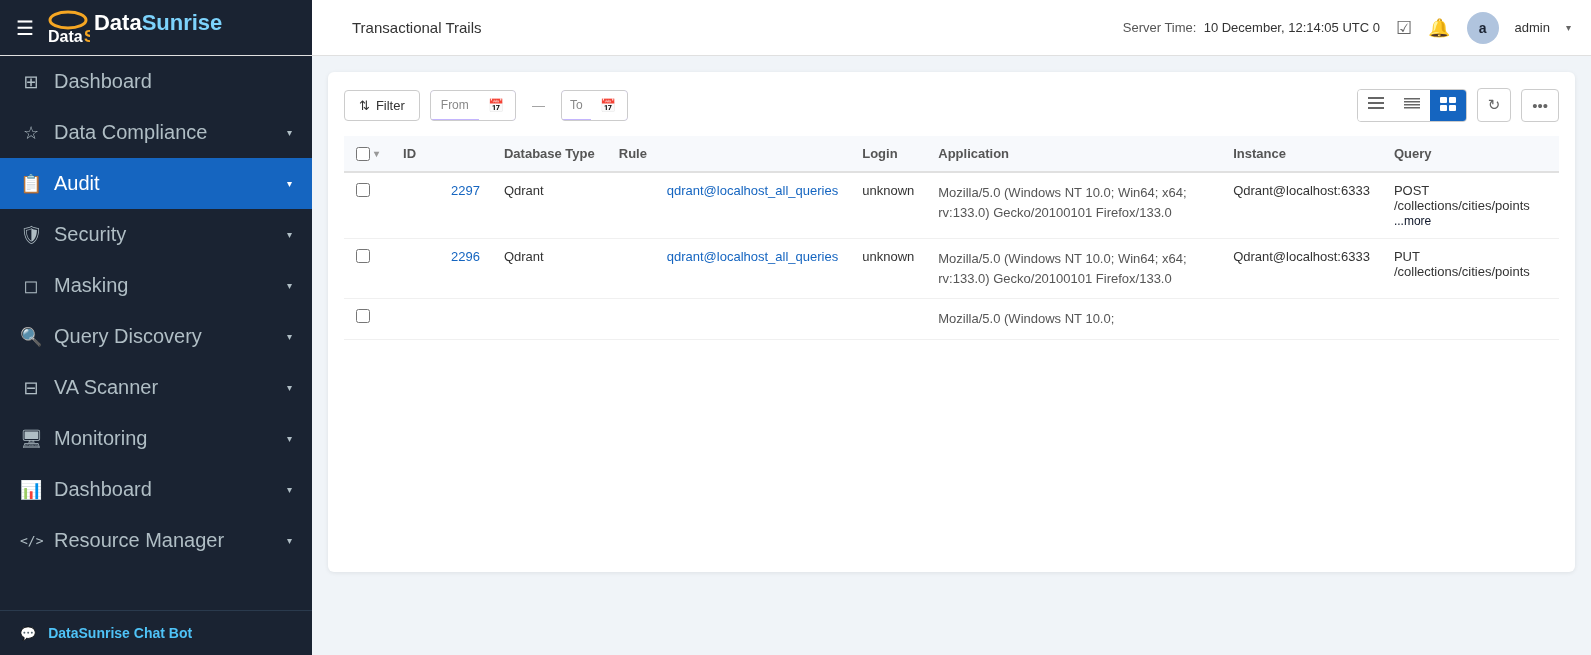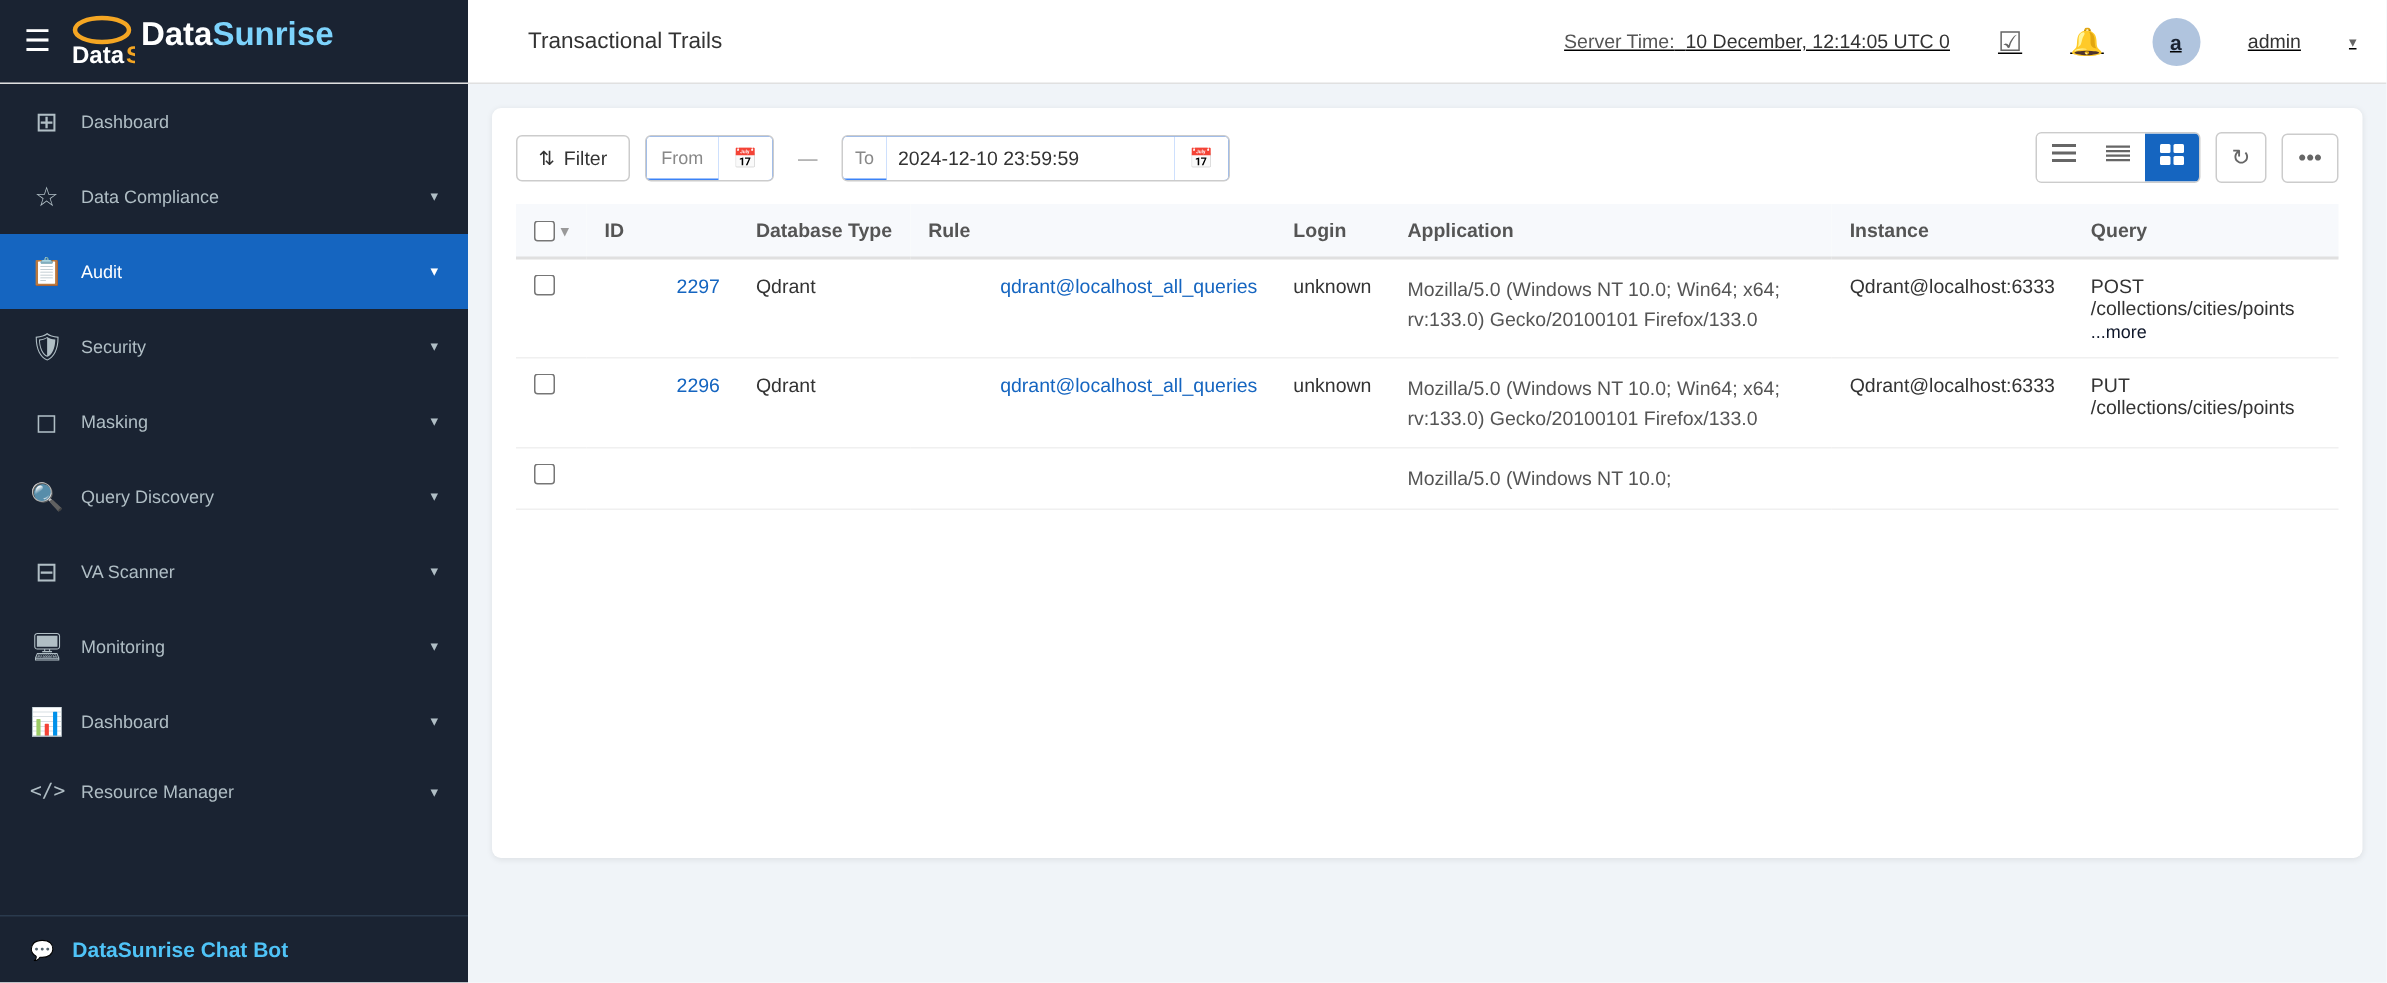--- a/index.html
+++ b/index.html
@@ -23,7 +23,7 @@
     }
     .page-title-header { font-size: 15px; color: #333; font-weight: 500; }
     .header-right {
-      display: flex; align-items: center; gap: 32px; padding: 0 20px; text-decoration: underline;
+      display: flex; align-items: center; gap: 16px; padding: 0 20px;
     }
     .server-time { color: #555; font-size: 13px; }
     .server-time-val { color: #333; font-weight: 500; }

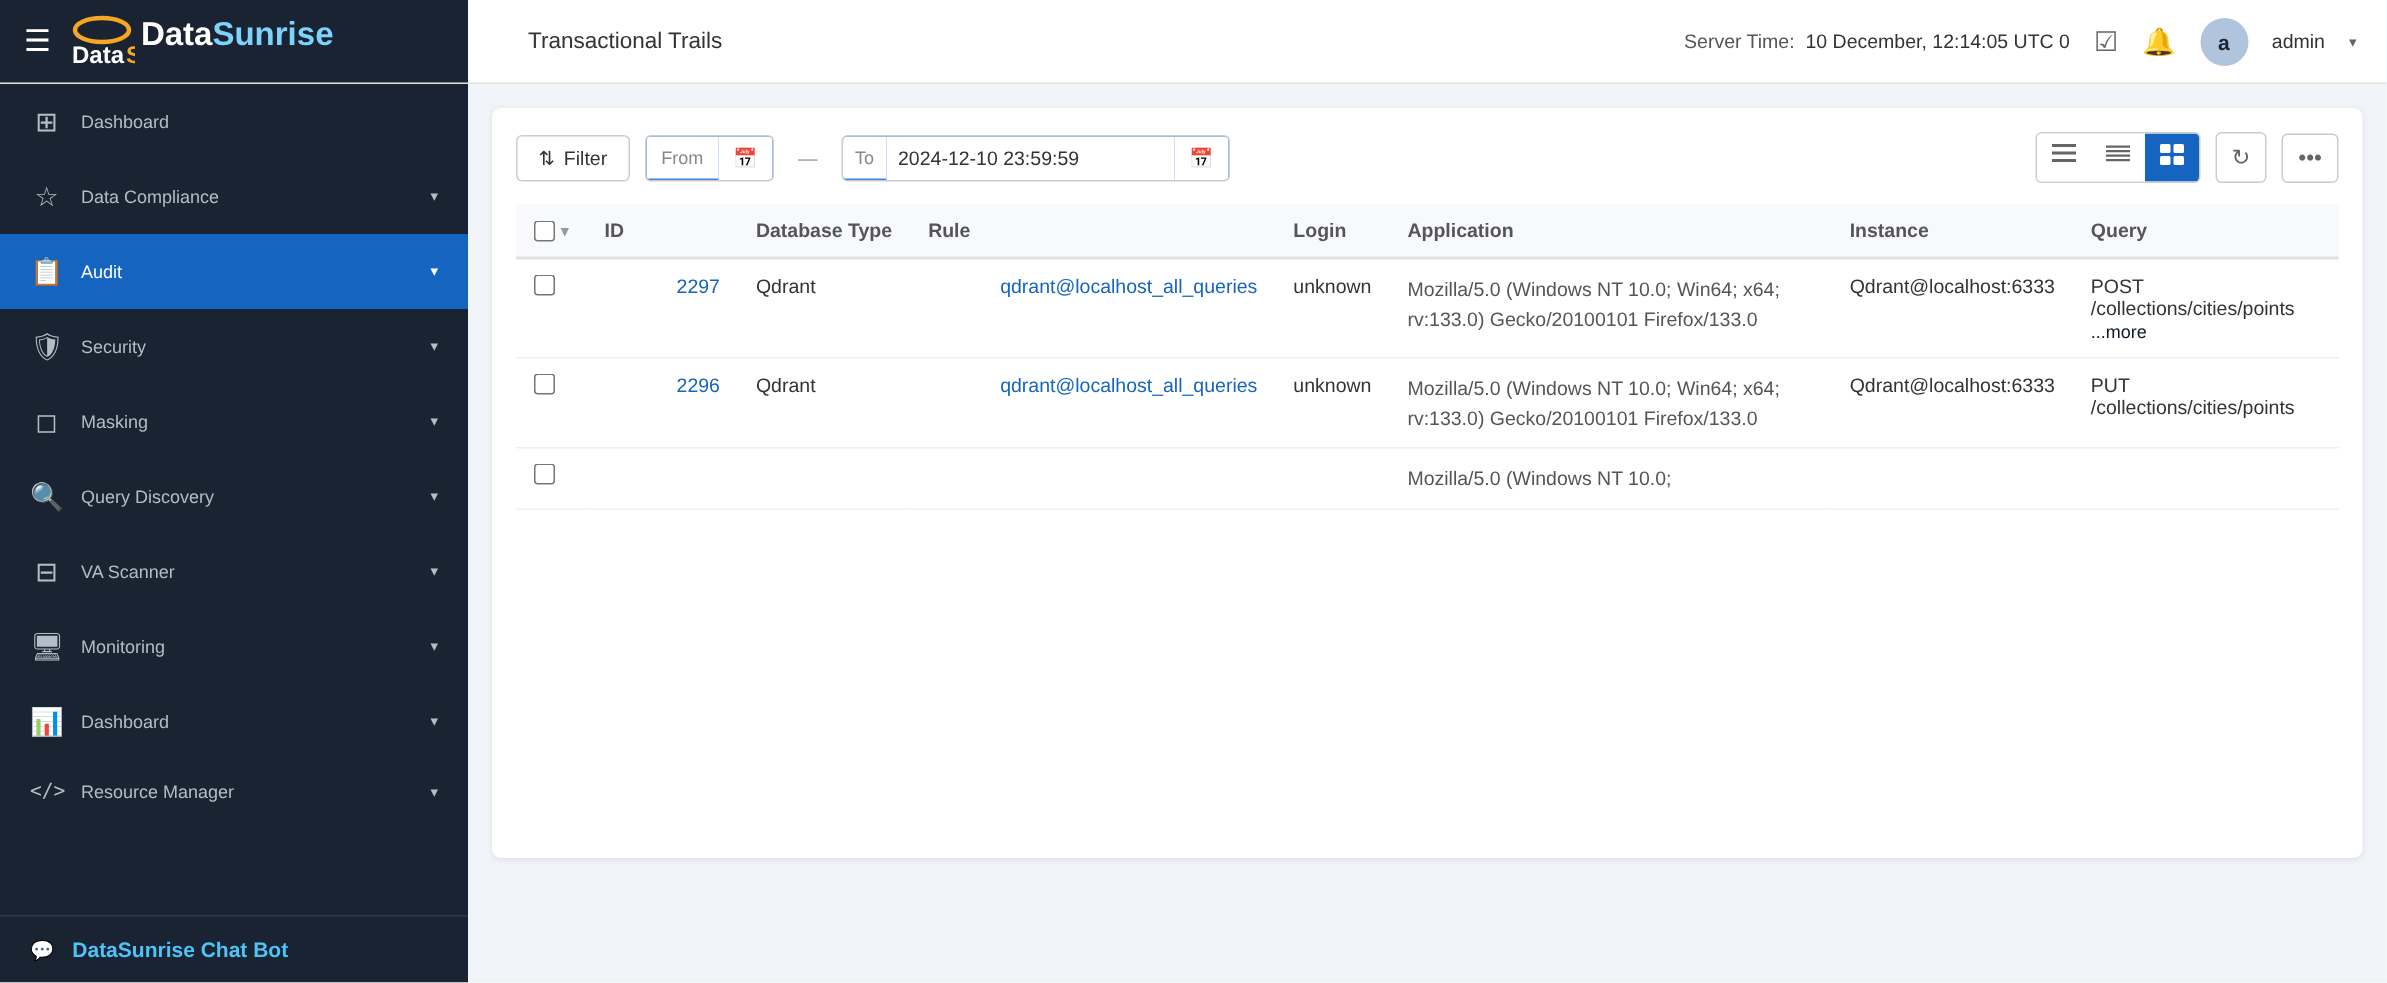--- a/index.html
+++ b/index.html
@@ -50,7 +50,7 @@
       transition: background 0.15s;
     }
     .sidebar-item.active { background: #1565c0; color: #fff; }
-    .sidebar-item .item-label { font-size: 12px; font-weight: 500; flex: 1; }
+    .sidebar-item .item-label { font-size: 20px; font-weight: 500; flex: 1; }
     .sidebar-item .item-icon { font-size: 18px; width: 22px; text-align: center; }
     .sidebar-item .caret { font-size: 10px; color: #b0bec5; }
     .sidebar-item.active .caret { color: #fff; }

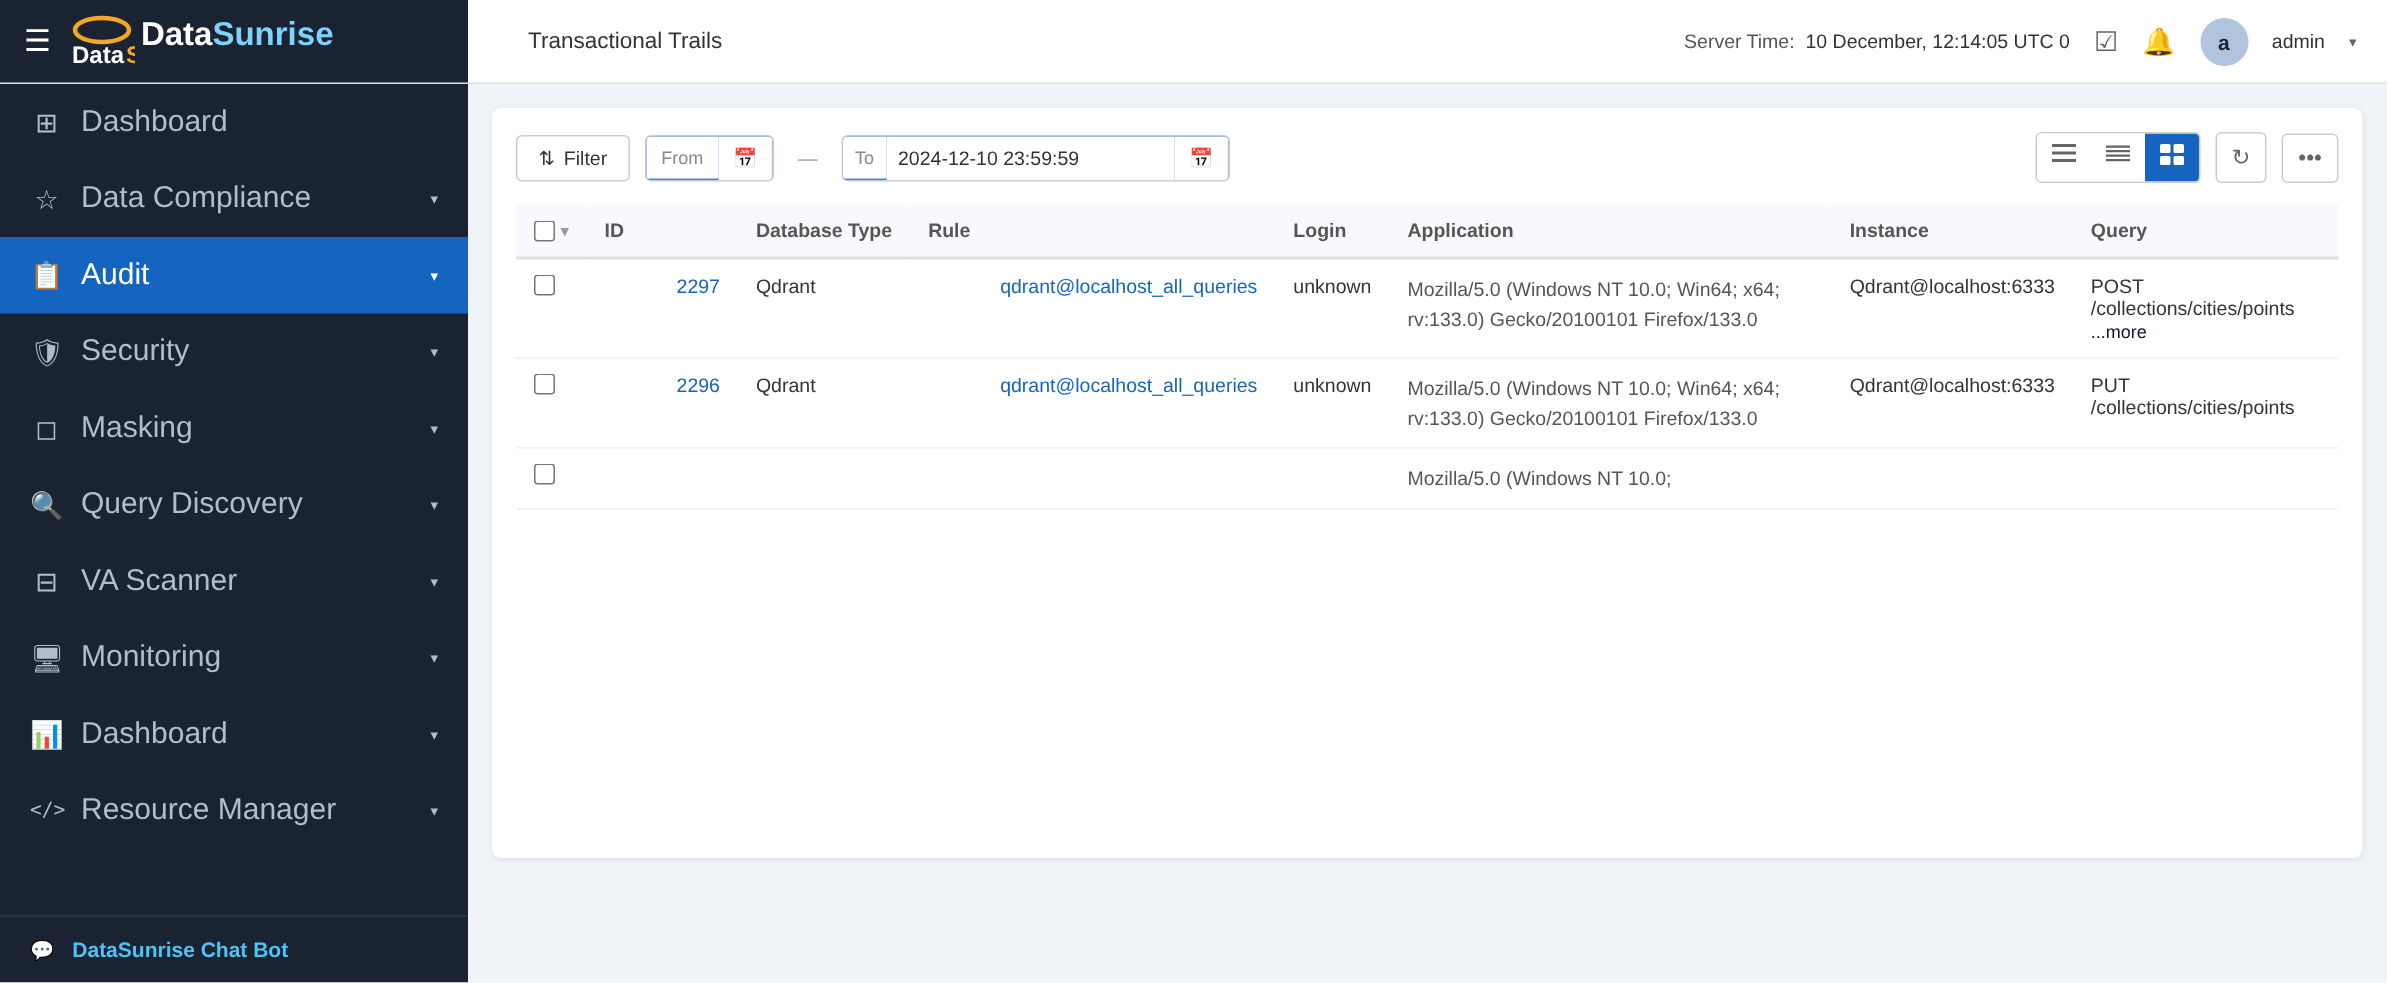--- a/index.html
+++ b/index.html
@@ -78,7 +78,7 @@
     }
     .date-range-group {
       display: flex; align-items: center; border: 1px solid #ccc;
-      border-radius: 4px; background: #3b82f6; overflow: hidden; justify-content: center;
+      border-radius: 4px; background: #c4b5fd; overflow: hidden; justify-content: center;
     }
     .date-label { padding: 7px 10px; color: #888; font-size: 12px; background: #fff; }
     .date-input { padding: 7px 8px; border: none; outline: none; font-size: 13px; color: #333; background: #fff; }

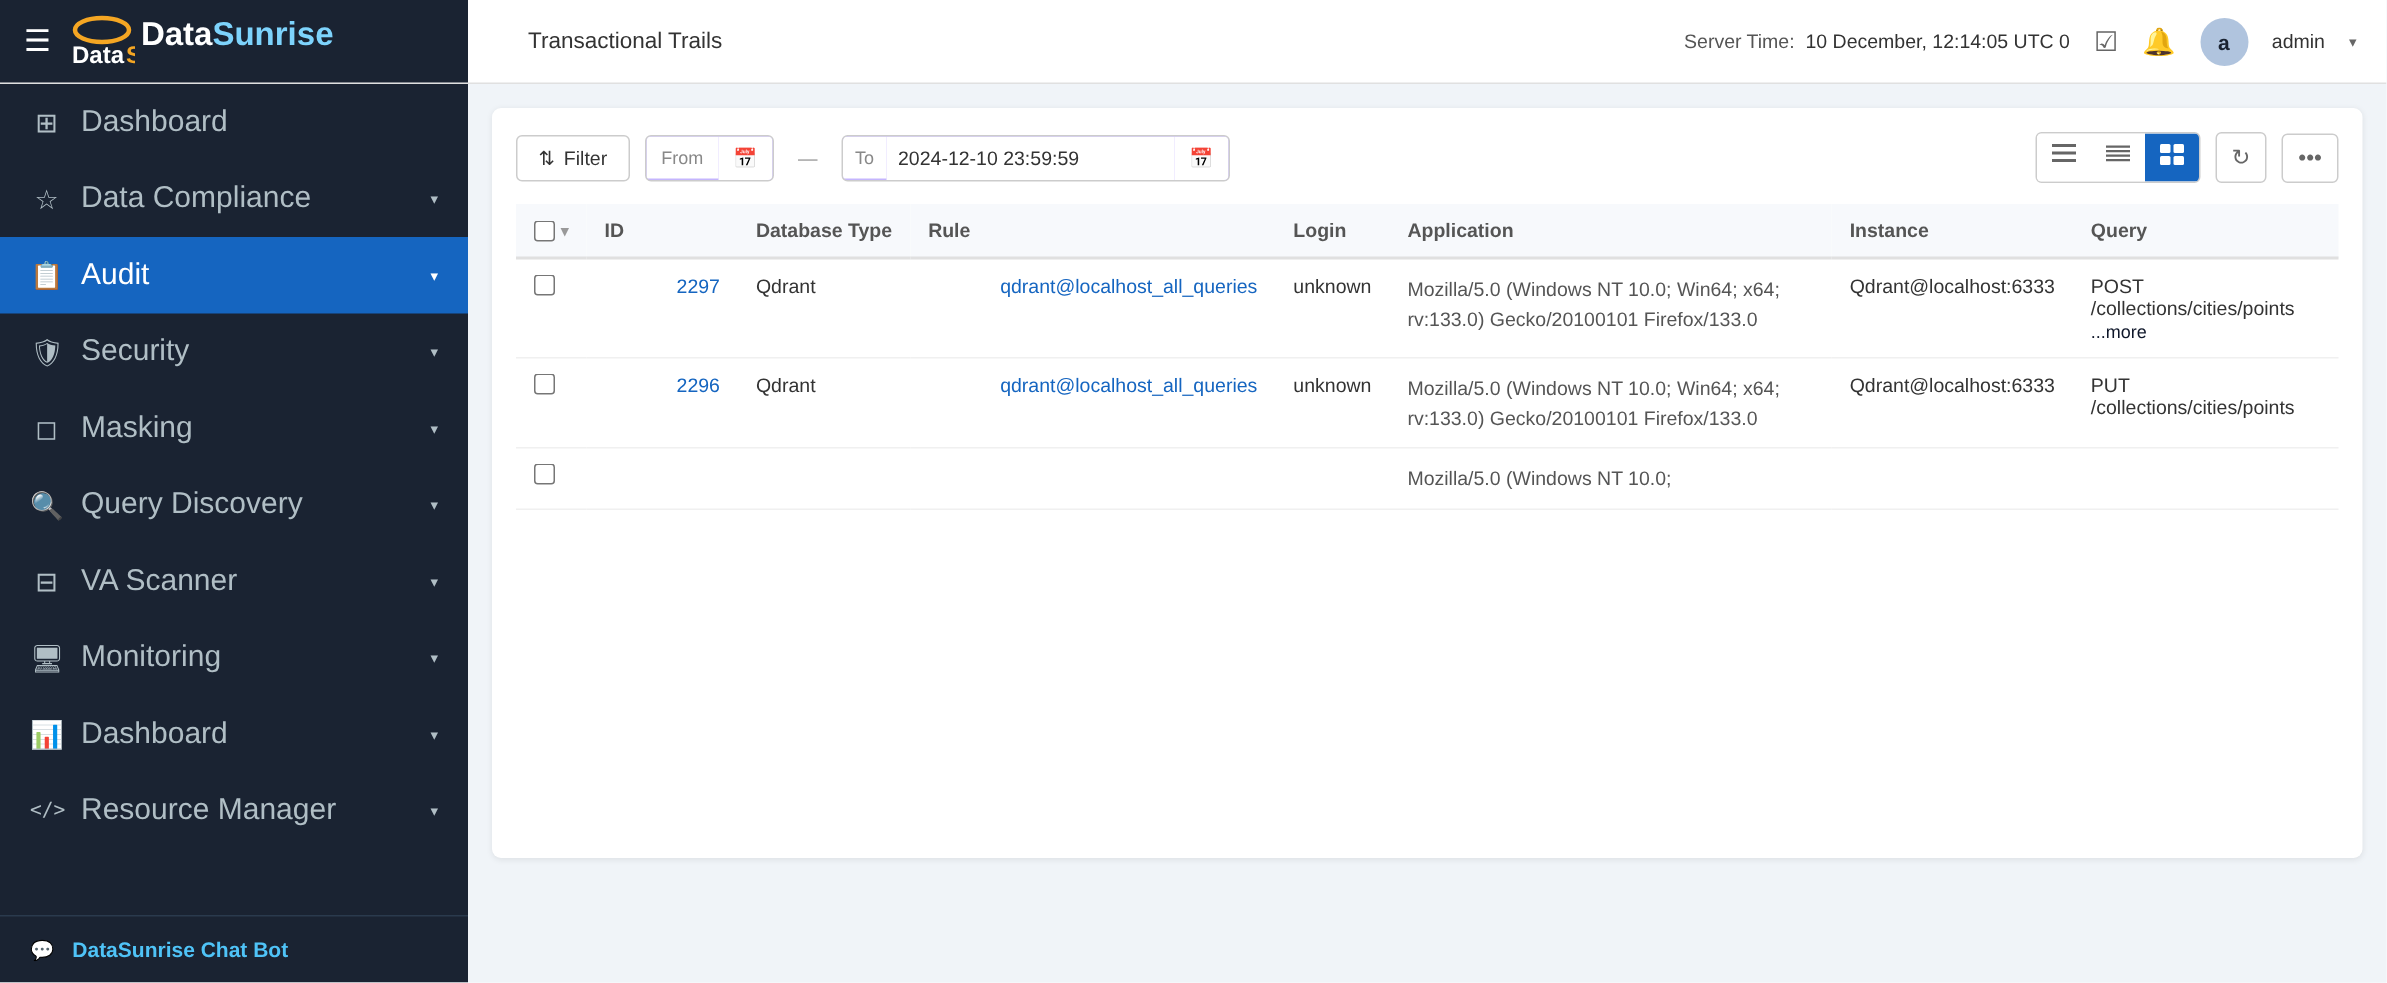--- a/index.html
+++ b/index.html
@@ -217,7 +217,6 @@
         <span class="date-sep">—</span>
         <div class="date-range-group">
           <span class="to-label">To</span>
-          <input class="date-input" type="text" value="2024-12-10 23:59:59" style="">
           <span class="cal-icon">📅</span>
         </div>
         <div class="view-toggle" style="margin-left:auto;">

